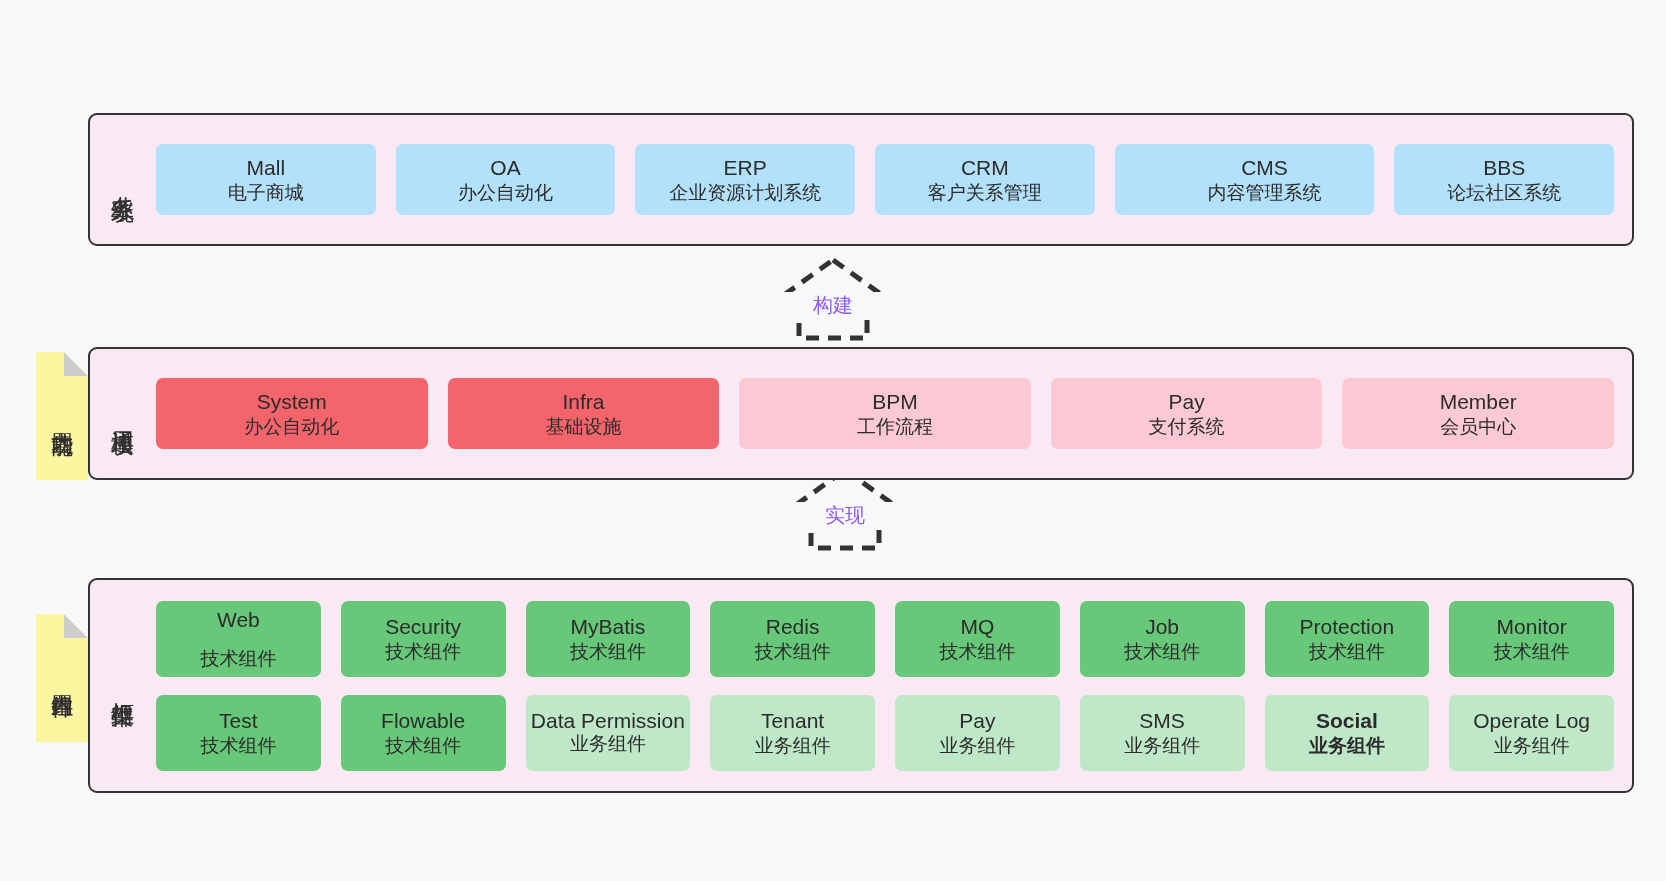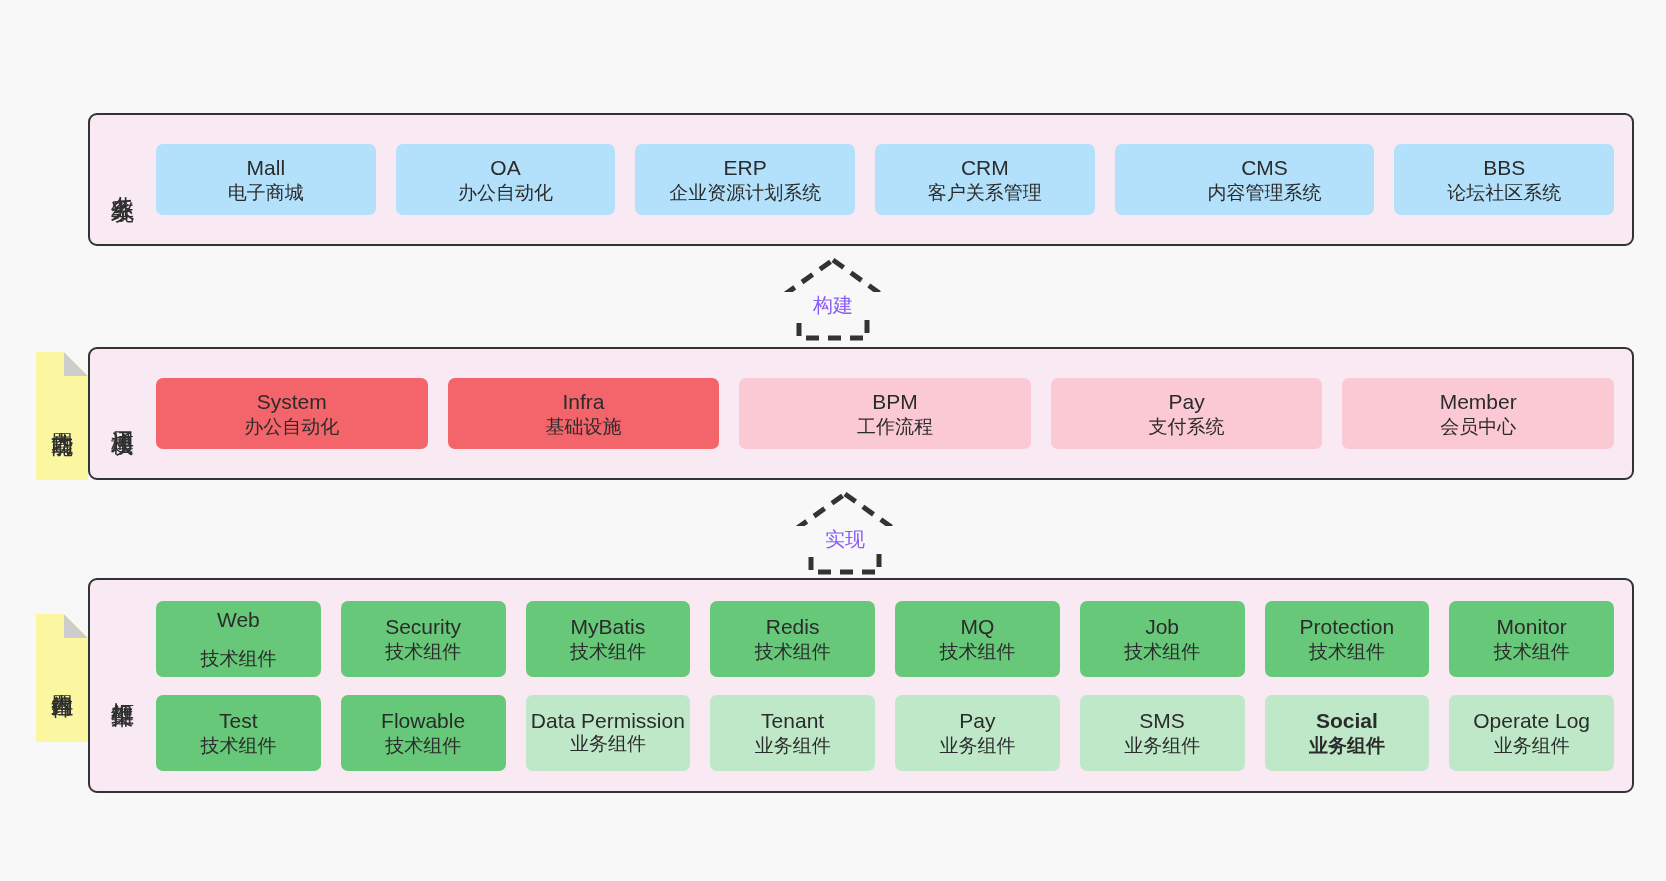--- a/index.html
+++ b/index.html
@@ -191,7 +191,7 @@
     </div>
   </div>
 
-  <div class="arrow" style="left:772px; top:492px; width:146px; height:82px;">
+  <div class="arrow" style="left:772px; top:468px; width:146px; height:82px;">
     <svg width="146" height="82" viewBox="0 0 146 82">
       <path d="M 73 2 L 143 52 L 107 52 L 107 80 L 39 80 L 39 52 L 3 52 Z" fill="none" stroke="#333333" stroke-width="5" stroke-dasharray="13,9" stroke-linejoin="miter"></path>
     </svg>

